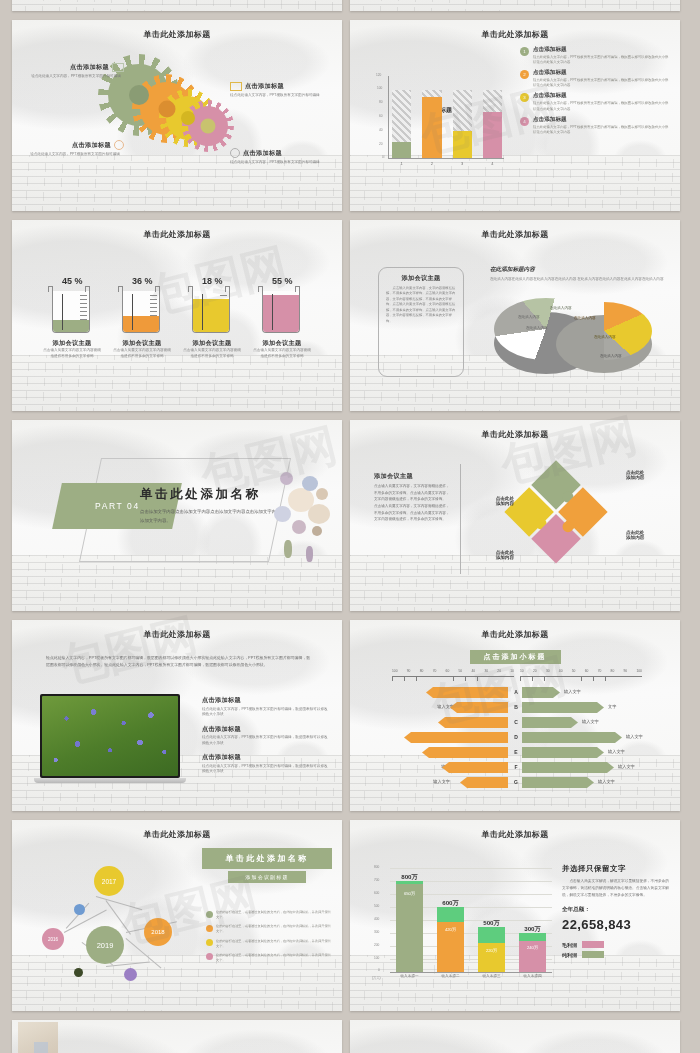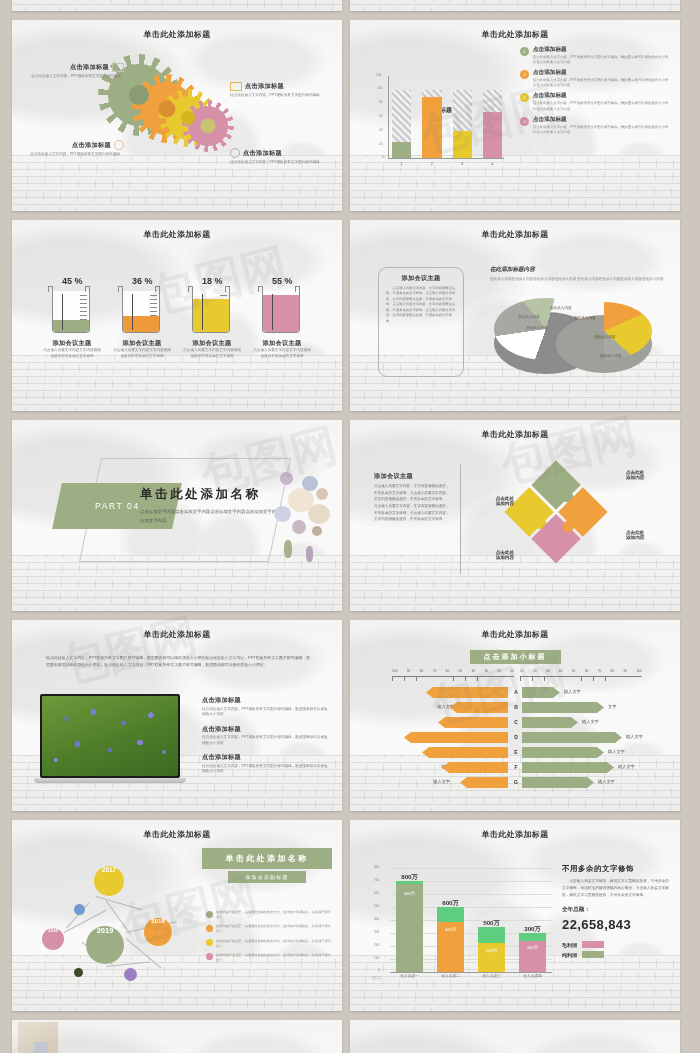--- a/index.html
+++ b/index.html
@@ -722,7 +722,7 @@
         </div>
 
         <div style="position:absolute;left:212px;top:44px;width:108px;">
-          <div style="font-size:7.5px;font-weight:bold;color:#2e2e2e;letter-spacing:.5px;">不用多余的文字修饰</div>
+          <div style="font-size:7.5px;font-weight:bold;color:#2e2e2e;letter-spacing:.5px;">并选择只保留文字</div>
           <div style="font-size:3.7px;color:#6f6f6f;line-height:1.9;margin-top:4px;text-indent:7.4px;">点击输入简要文字解说，解说文字尽量概括提炼，不用多余的文字修饰，简洁精准的解说明确内核心概念。点击输入简要文字解说，解说文字尽量概括提炼，不用多余的文字修饰。</div>
           <div style="font-size:5.6px;font-weight:bold;color:#3a3a3a;margin-top:7px;">全年总额：</div>
           <div class="bignum" style="margin-top:3px;">22,658,843</div>

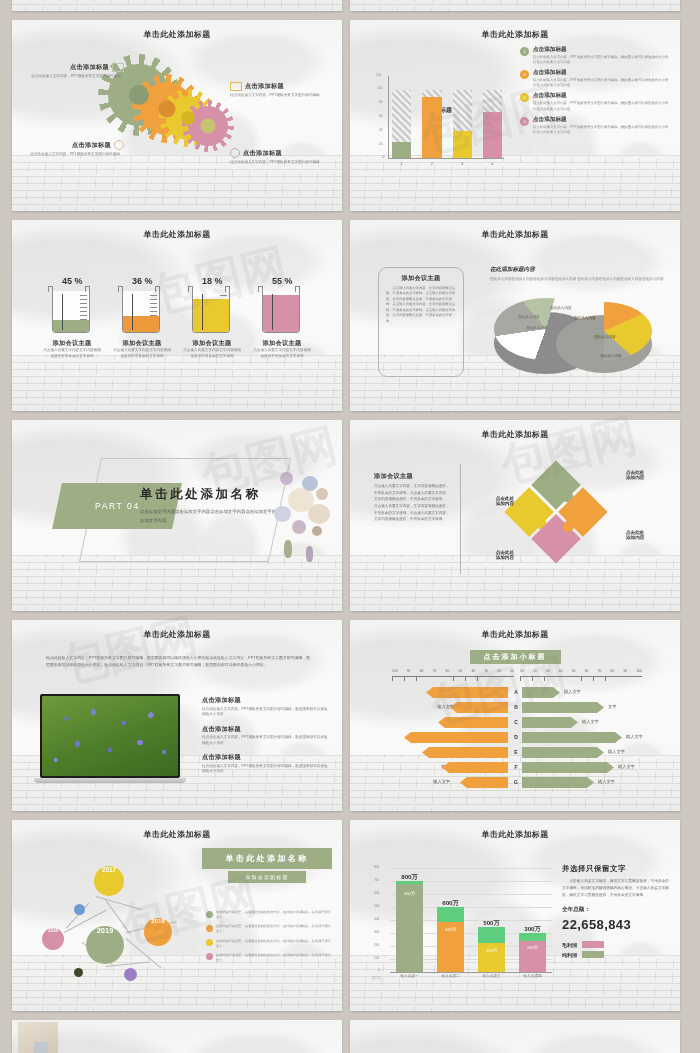--- a/index.html
+++ b/index.html
@@ -127,8 +127,8 @@
     font-weight:bold;letter-spacing:2px;padding:2px 14px;}
 
   
-  .nd{position:absolute;border-radius:50%;display:flex;
-    justify-content:center;color:#fff;font-weight:bold;}
+  .nd{position:absolute;border-radius:50%;display:flex;align-items:center;
+    justify-content:center;color:#fff;font-weight:normal;}
   .ln{position:absolute;height:.6px;background:#b9b9b9;transform-origin:0 50%;}
   .legdot{width:7px;height:7px;border-radius:50%;flex:0 0 7px;margin-top:.5px;}
   .legtxt{font-size:3.2px;color:#8a8a84;line-height:1.6;}

